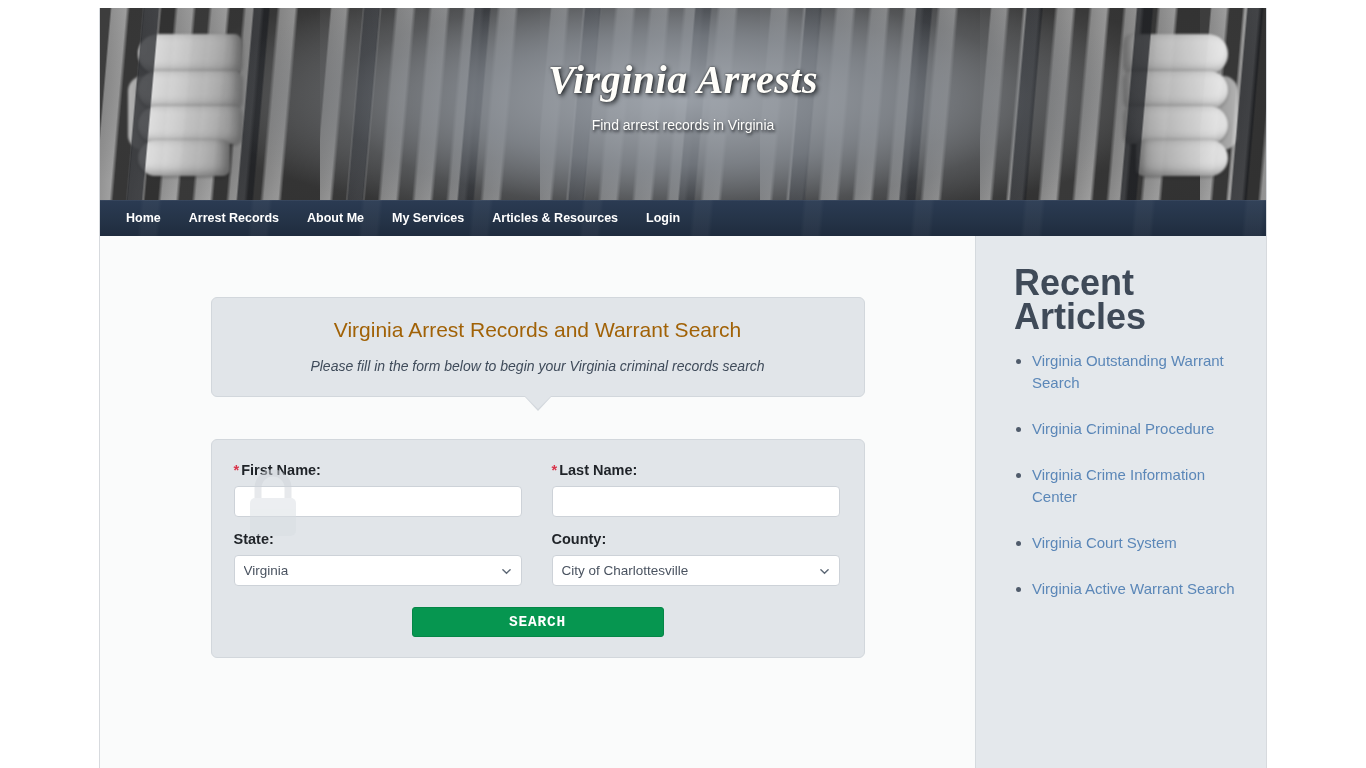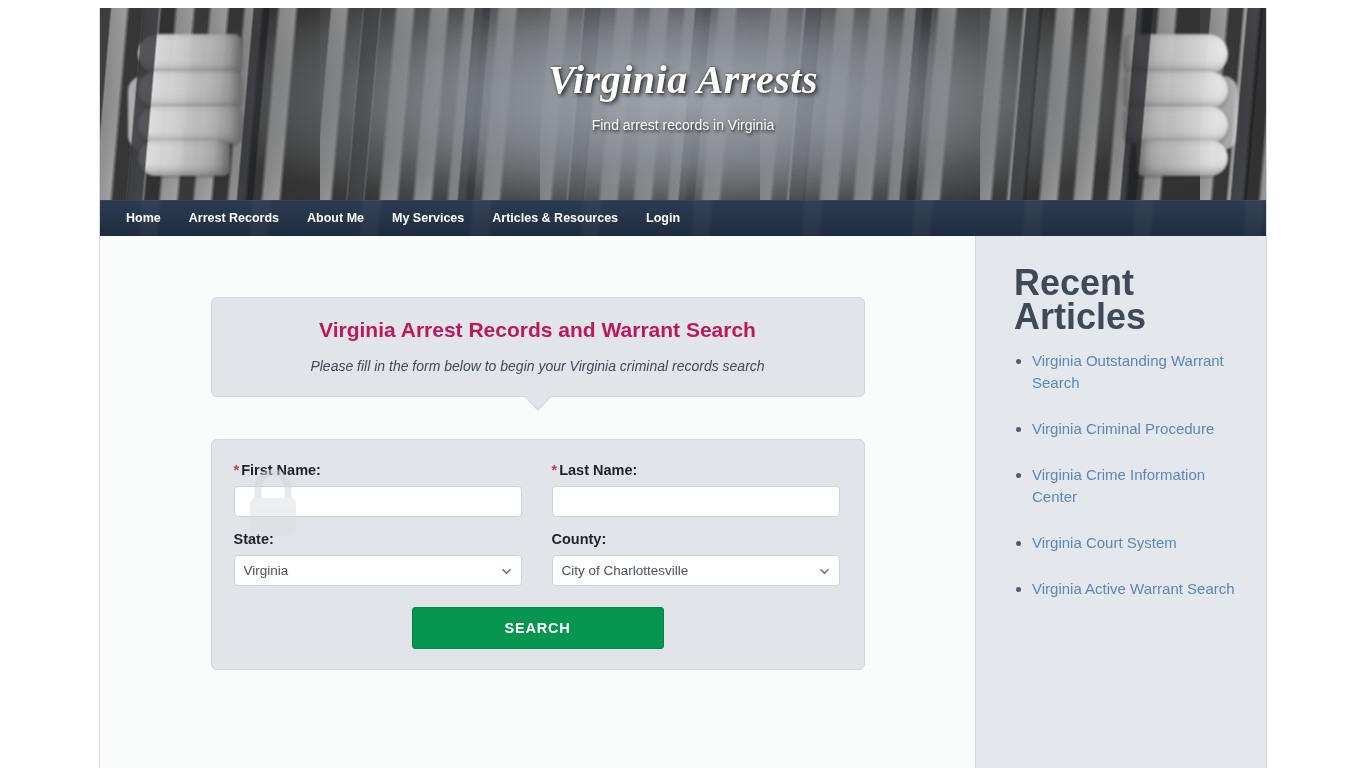--- a/index.html
+++ b/index.html
@@ -182,8 +182,8 @@
   }
   .callout-title {
     font-size: 21px;
-    font-weight: bold;
-    color: #be185d;
+    font-weight: normal;
+    color: #a16207;
     margin: 0 0 16px 0;
   }
   .callout-sub {

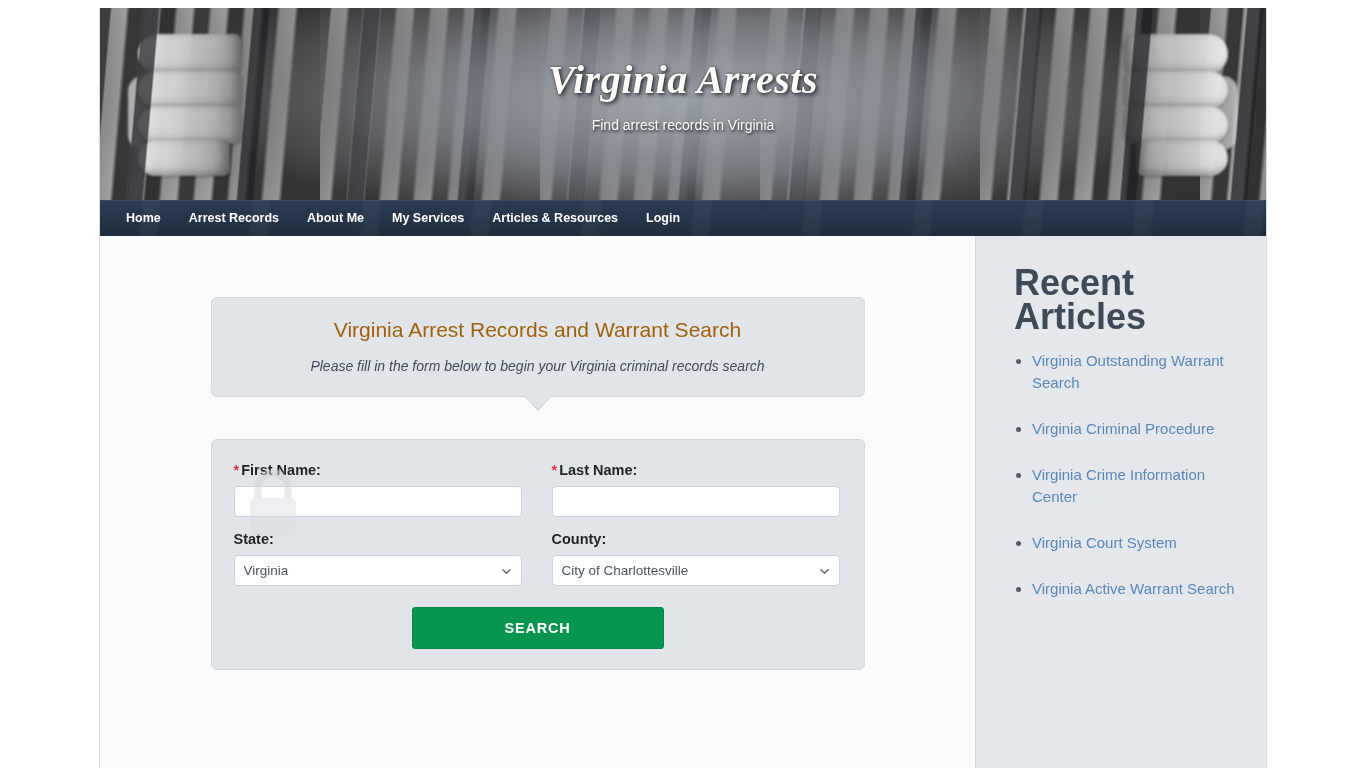--- a/index.html
+++ b/index.html
@@ -271,7 +271,7 @@
   .search-btn {
     display: block;
     margin: 21px auto 0 auto;
-    width: 252px; height: 42px;
+    width: 252px; height: 30px;
     background: #069650;
     border: 1px solid #058647;
     border-radius: 3px;
@@ -279,7 +279,7 @@
     font-size: 14.5px;
     font-weight: bold;
     letter-spacing: 0.8px;
-    font-family: Liberation Sans, sans-serif;
+    font-family: Liberation Mono, monospace;
     cursor: pointer;
   }
   .disclaimer {

